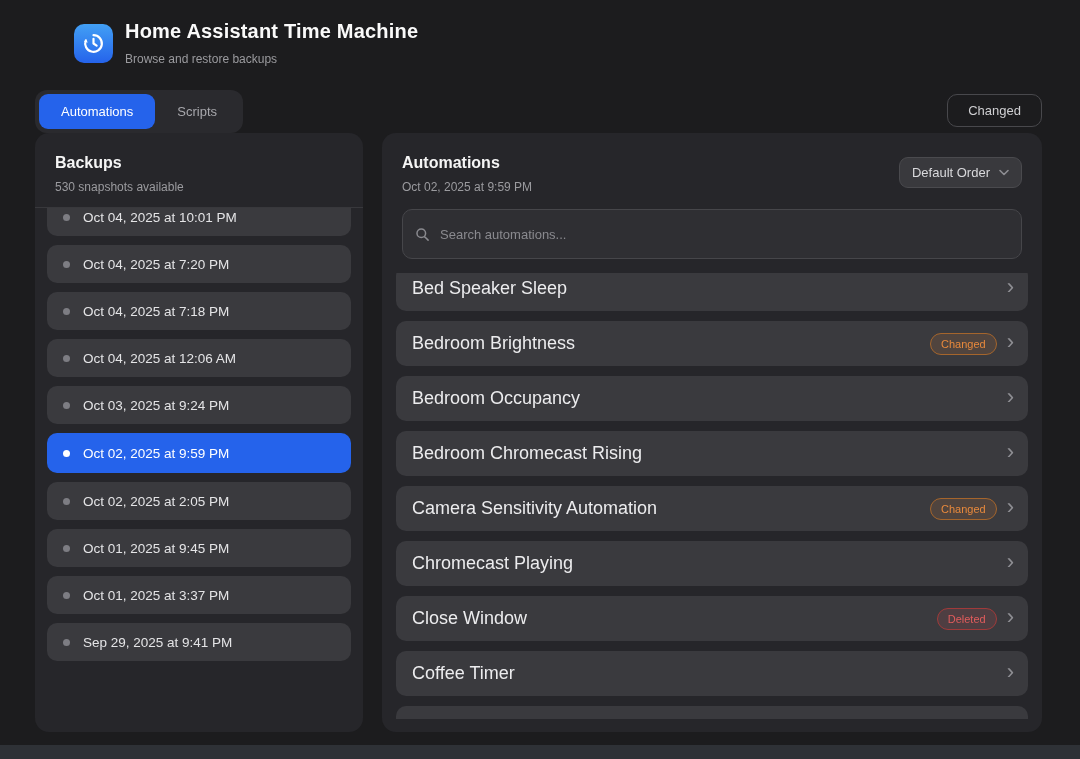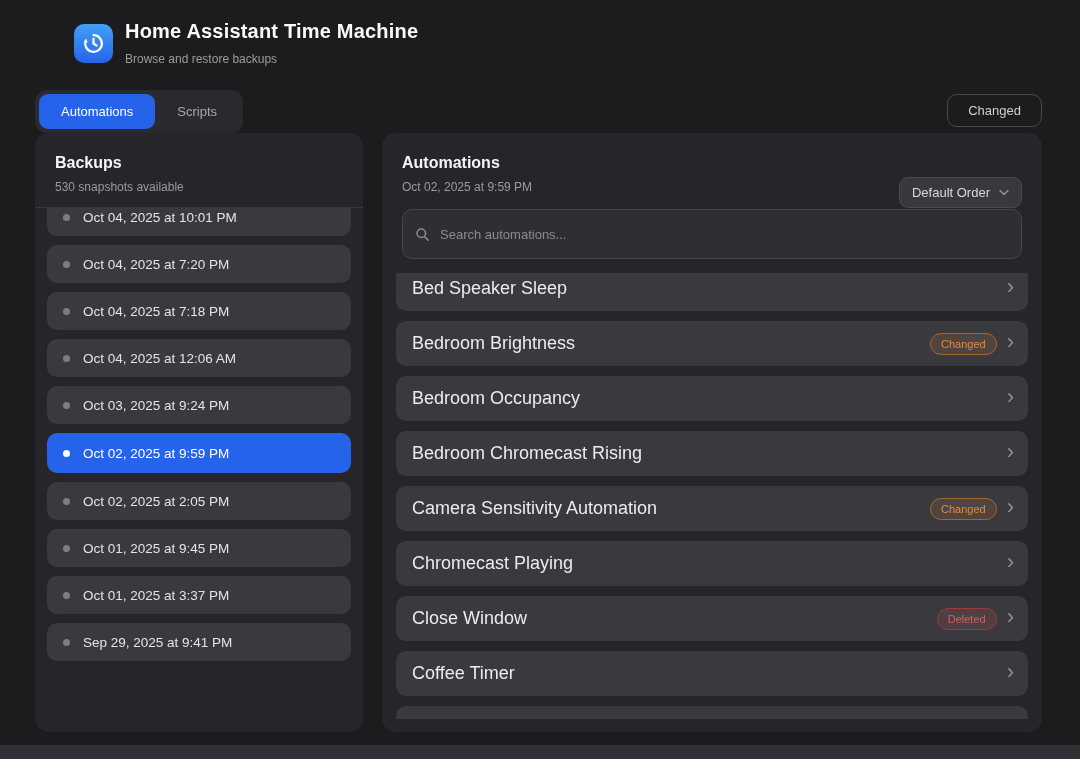--- a/index.html
+++ b/index.html
@@ -82,7 +82,6 @@
     color: #d9d9dc; font-size: 13px; padding: 0 12px;
     display: flex; align-items: center; gap: 9px; cursor: pointer;
     font-family: "Liberation Sans", sans-serif;
-    margin-top: 20px;
   }
   .sort-btn svg { display: block; }
 

